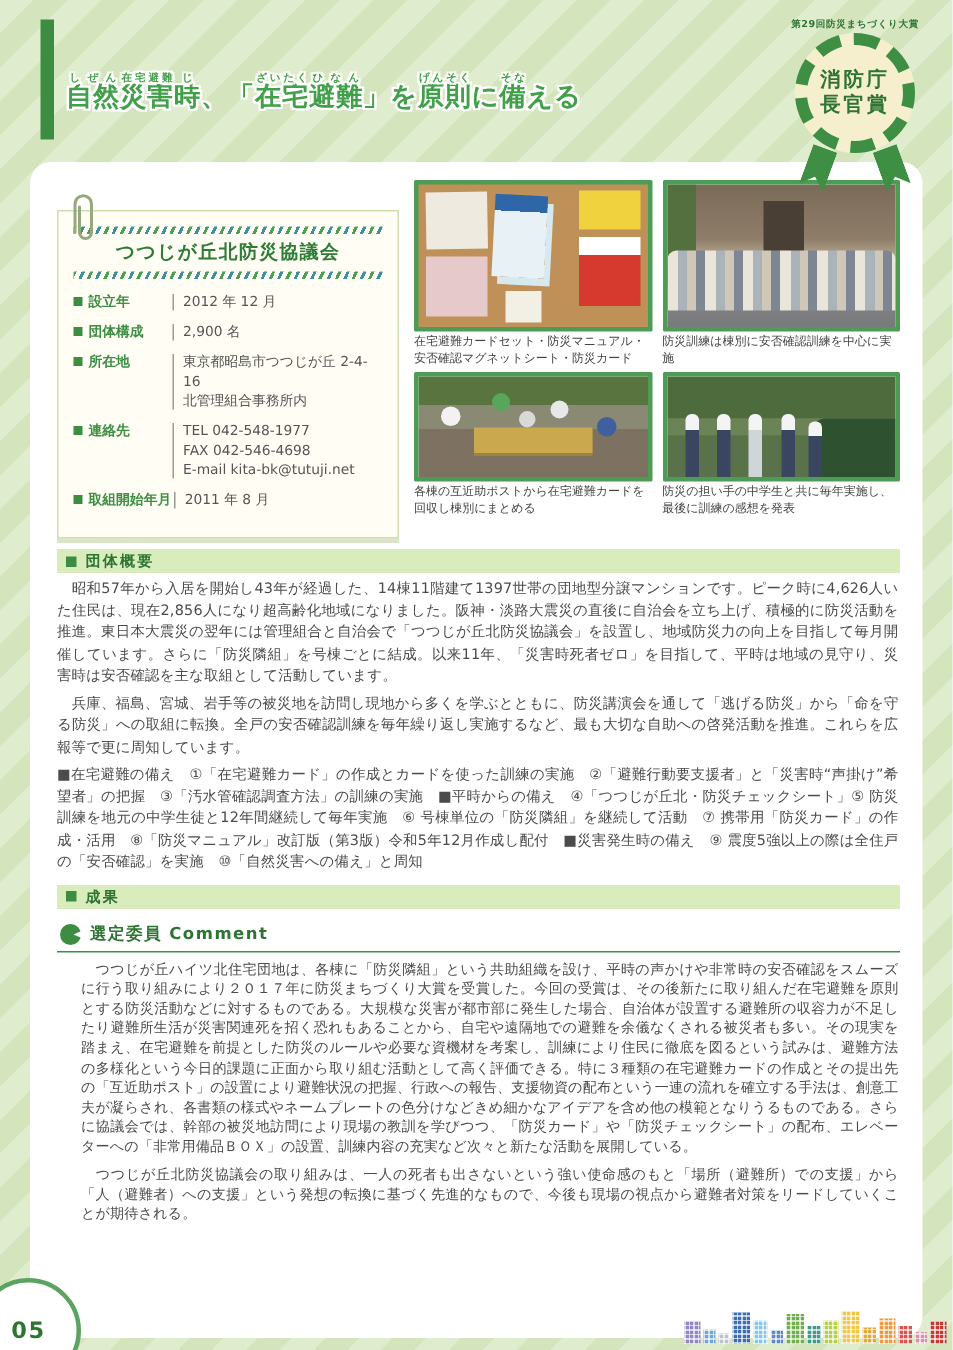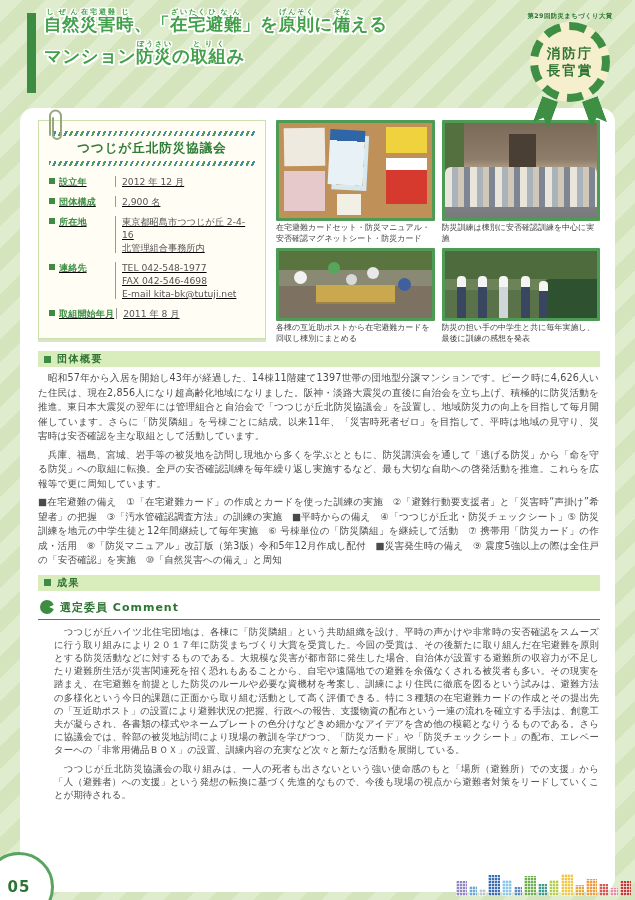--- a/index.html
+++ b/index.html
@@ -18,7 +18,7 @@
                  0 -1.5px 0 #fff,0 1.5px 0 #fff,-1.5px 0 0 #fff,1.5px 0 0 #fff;
     white-space:nowrap;
   }
-  .title-line ruby rt{font-size:7px;font-weight:bold;color:#43a04a;letter-spacing:0;}
+  .title-line ruby rt{font-size:7px;font-weight:bold;color:#43a04a;letter-spacing:0;margin-top:40px;}
   .tl2{margin-top:6px;}
   
   .badge{position:absolute;top:12px;right:4px;width:122px;text-align:center;z-index:6;}

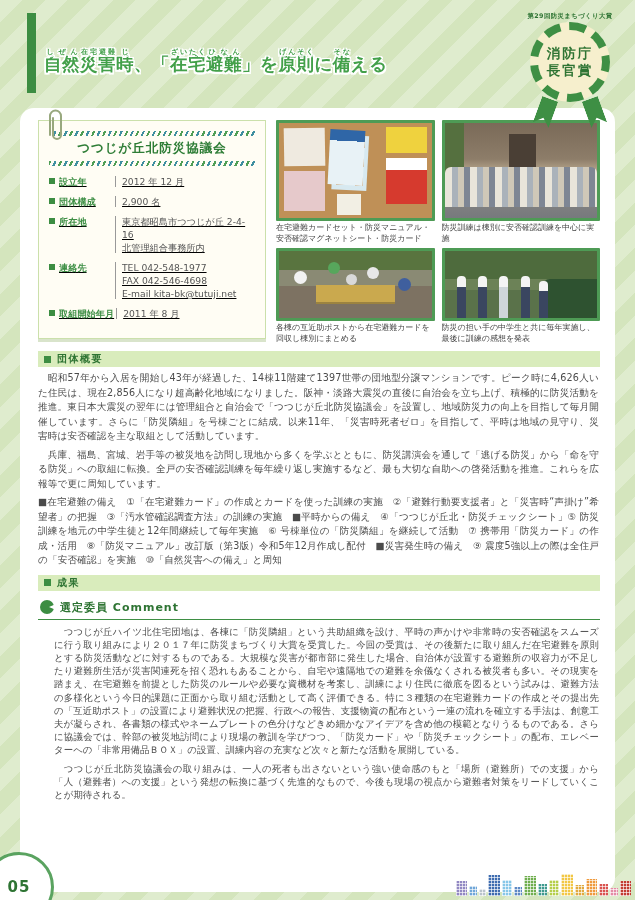--- a/index.html
+++ b/index.html
@@ -39,7 +39,7 @@
   .top-row{display:flex;gap:10px;}
   
   .info-box{flex:0 0 228px;width:228px;background:#fffdf4;border:1px solid #cbe0ab;
-    box-shadow:0 3px 0 rgba(170,195,140,.45);position:relative;padding:10px 8px 8px;box-sizing:border-box;height:219px;}
+    box-shadow:0 3px 0 rgba(170,195,140,.45);position:relative;padding:10px 8px 8px;box-sizing:border-box;height:219px;margin-top:20px;}
   .clip{position:absolute;left:8px;top:-12px;}
   .hatch{height:5px;margin:0 2px;background:repeating-linear-gradient(115deg,#4f9e55 0 2px,transparent 2px 5px,#3f8fa0 5px 7px,transparent 7px 10px);}
   .info-title{font-size:12.5px;font-weight:bold;color:#2e7d36;text-align:center;letter-spacing:1px;margin:4px 0;}

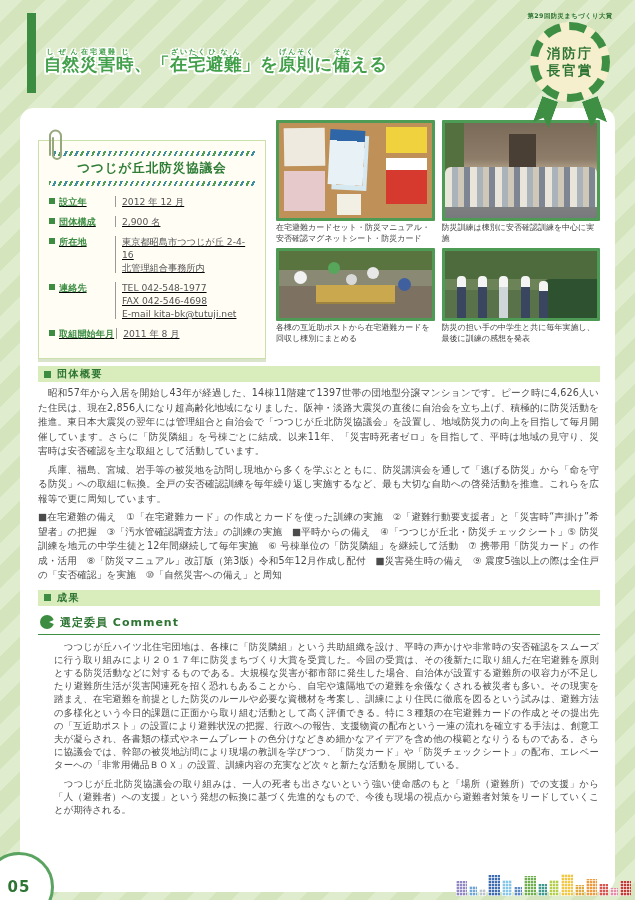--- a/index.html
+++ b/index.html
@@ -43,7 +43,7 @@
   .clip{position:absolute;left:8px;top:-12px;}
   .hatch{height:5px;margin:0 2px;background:repeating-linear-gradient(115deg,#4f9e55 0 2px,transparent 2px 5px,#3f8fa0 5px 7px,transparent 7px 10px);}
   .info-title{font-size:12.5px;font-weight:bold;color:#2e7d36;text-align:center;letter-spacing:1px;margin:4px 0;}
-  .info-rows{margin-top:9px;text-decoration:underline;}
+  .info-rows{margin-top:9px;}
   .irow{display:flex;margin:0 2px 7px;font-size:9.2px;line-height:13px;}
   .ilbl{color:#3e8f45;font-weight:bold;flex:0 0 auto;min-width:64px;display:flex;align-items:flex-start;}
   .ilbl .sq{width:6px;height:6px;background:#3c8d42;margin:3px 4px 0 0;flex:0 0 aupx;}

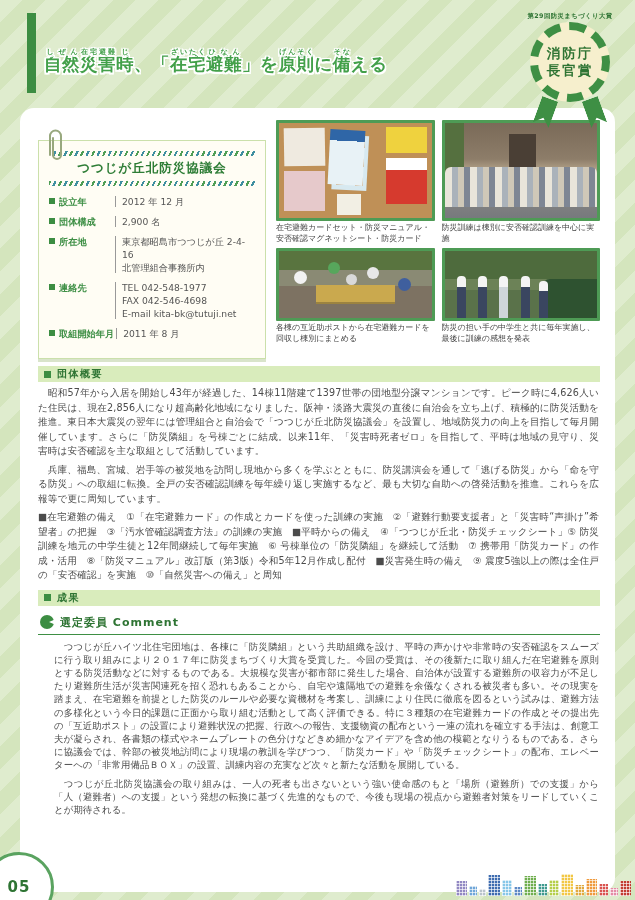--- a/index.html
+++ b/index.html
@@ -90,7 +90,7 @@
   .band span{font-size:10px;font-weight:bold;color:#2e7433;letter-spacing:1.5px;}
   .para{margin:4px 1px 0 0;font-size:9.6px;line-height:14.5px;color:#4b4b4b;text-align:justify;letter-spacing:0.15px;}
   
-  .cm-head{display:flex;align-items:flex-start;margin-top:9px;}
+  .cm-head{display:flex;align-items:flex-end;margin-top:9px;}
   .c-icon{width:14px;height:14px;border-radius:50%;background:#3c8d42;position:relative;margin:0 6px 0 2px;}
   .c-icon::after{content:"";position:absolute;right:-2px;top:4px;border-top:3px solid transparent;border-bottom:3px solid transparent;border-right:7px solid #fff;}
   .cm-title{font-size:11px;font-weight:bold;color:#2e7433;letter-spacing:1px;}

